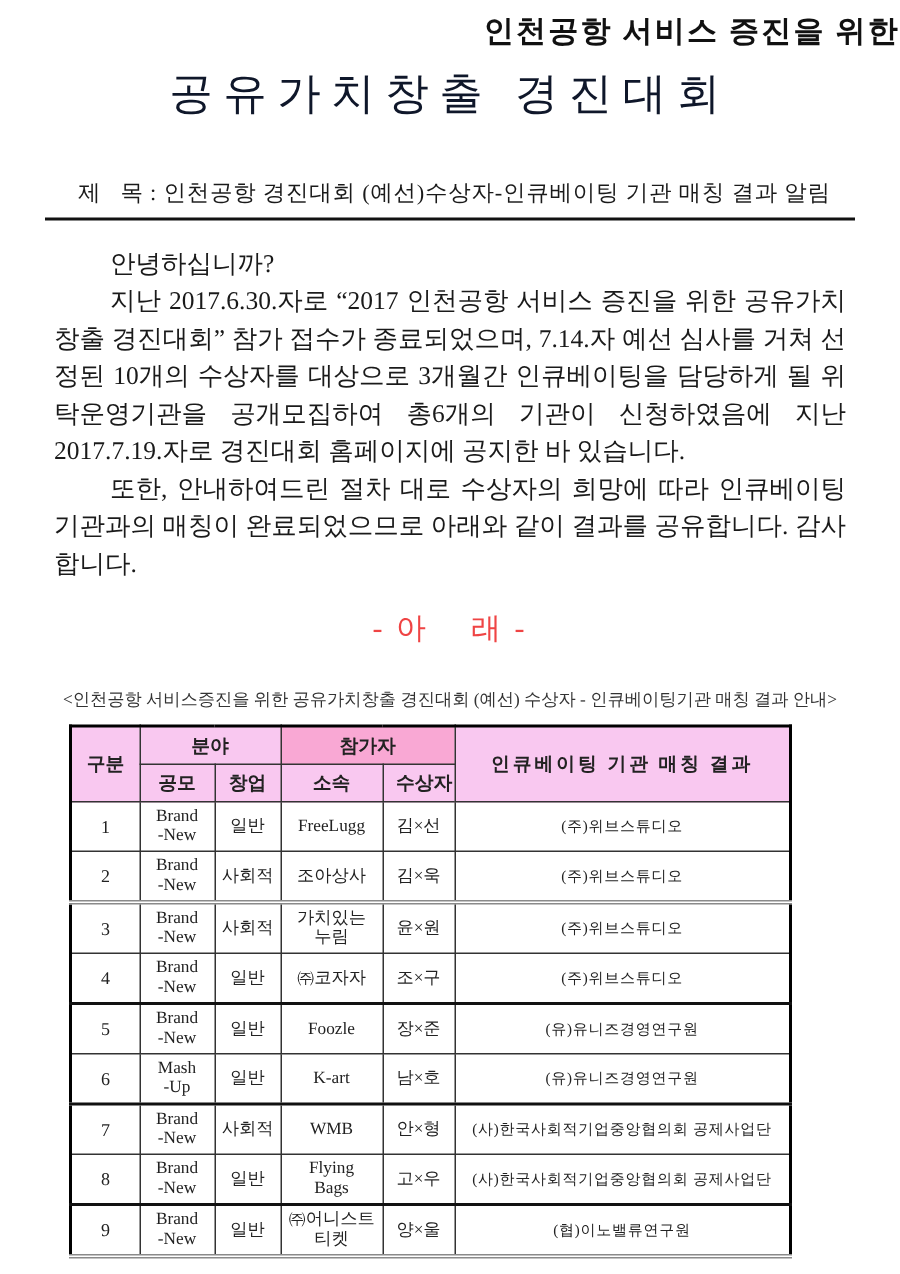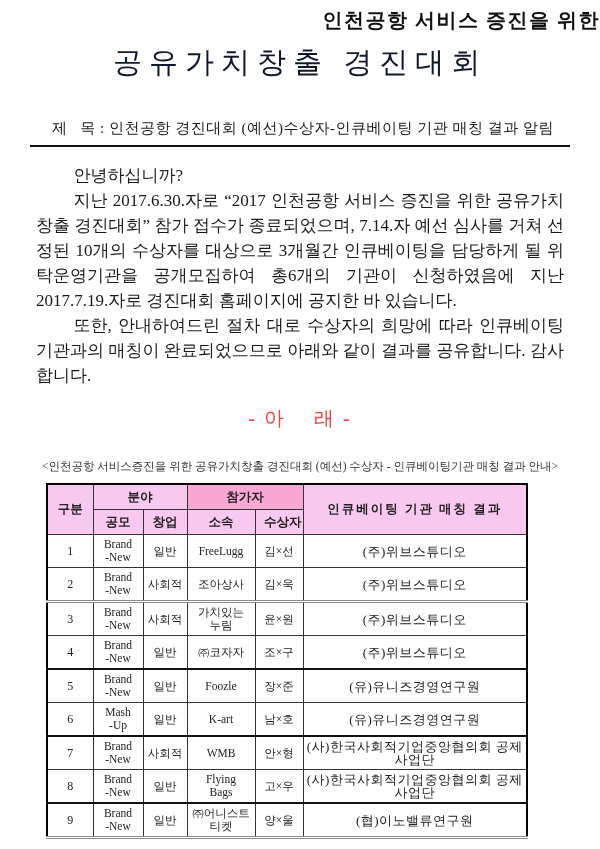--- a/index.html
+++ b/index.html
@@ -51,7 +51,7 @@
   .match-table thead th{font-weight:bold;font-size:12.5px;height:20px;}
   .match-table thead th.result-h{letter-spacing:2px;}
   .match-table td.c-no{font-size:12px;}
-  .match-table td.c-result{font-size:13px;letter-spacing:0.5px;}
+  .match-table td.c-result{font-size:10px;letter-spacing:0.5px;}
   .match-table tbody td{height:28px;}
   tr.sep-thick td{border-bottom:2.5px solid #111;}
   tr.sep-double td{border-bottom:3px double #8a8a8a;}

